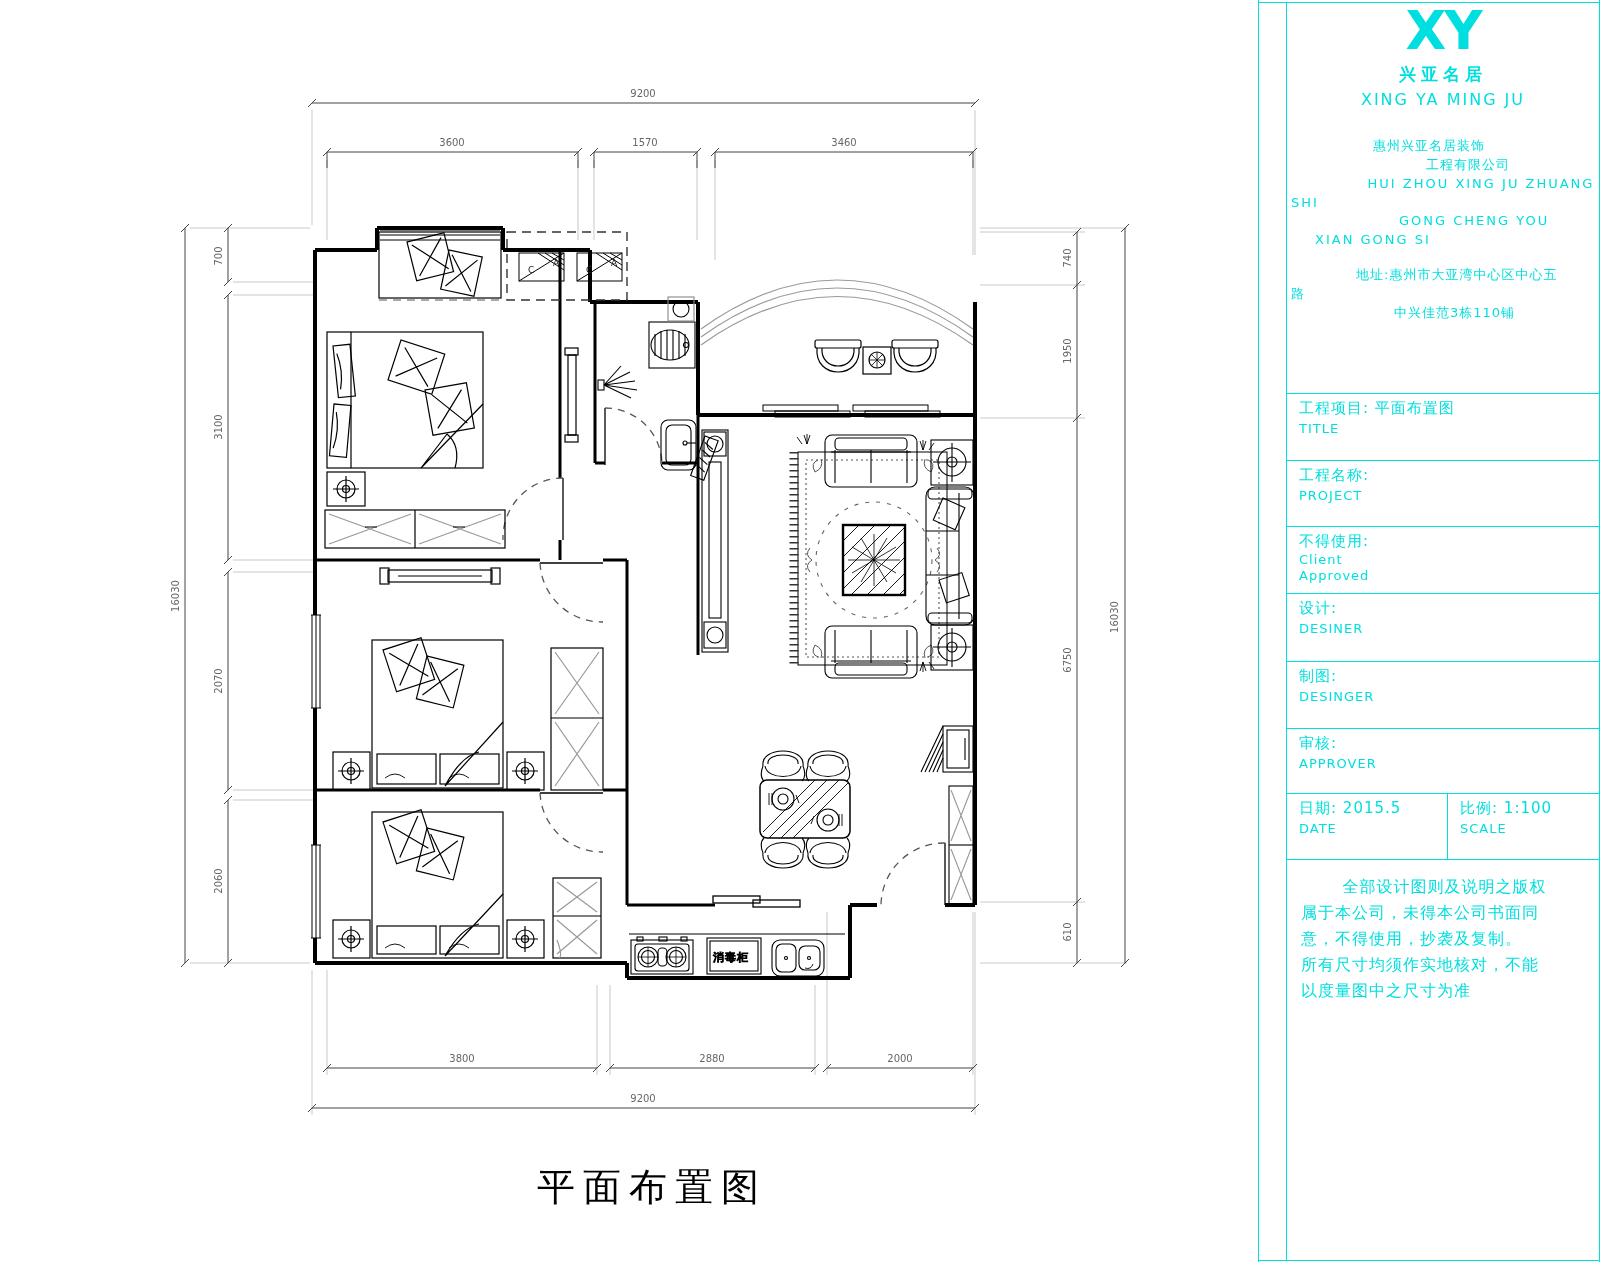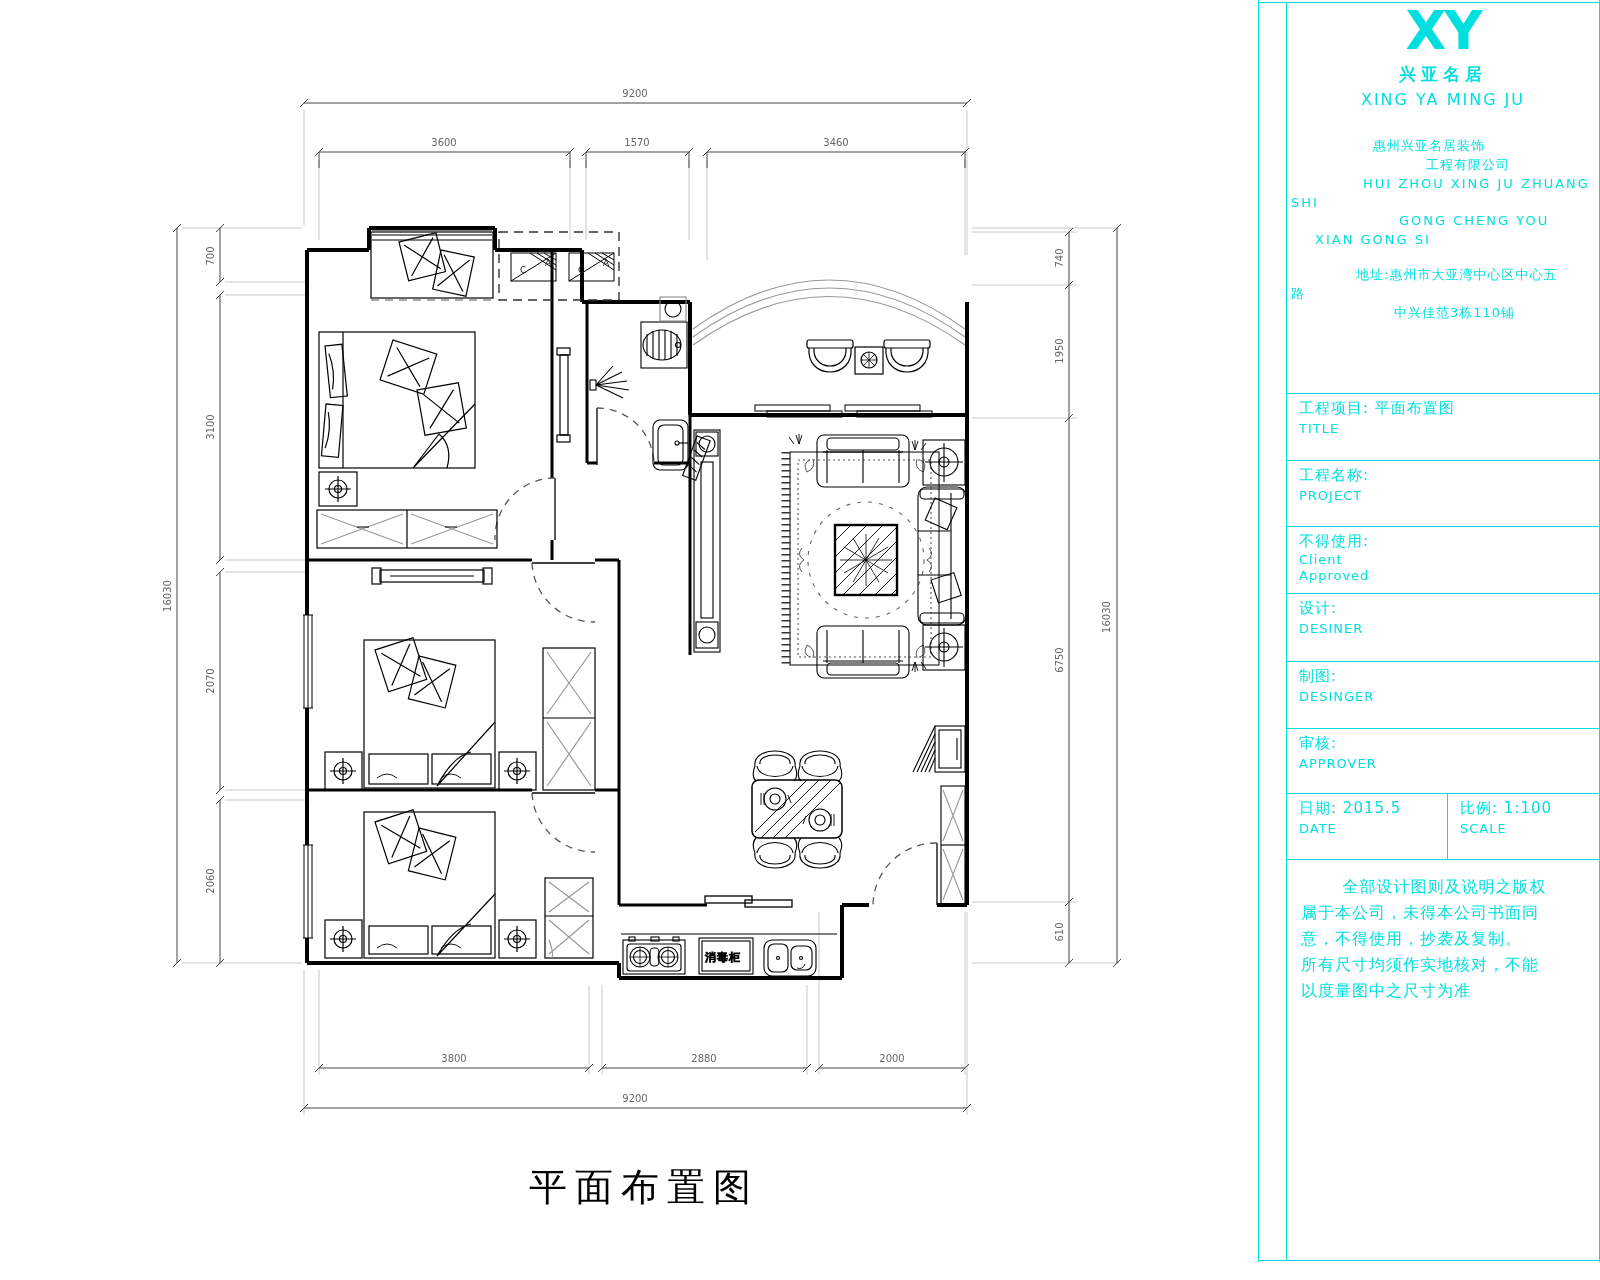--- a/index.html
+++ b/index.html
@@ -6,7 +6,7 @@
   #sheet{position:relative;width:1600px;height:1280px;background:#fff;overflow:hidden;
          font-family:"DejaVu Sans",sans-serif;}
   
-  #plan-wrap{position:absolute;left:7px;top:0;width:1255px;height:1024px;}
+  #plan-wrap{position:absolute;left:15px;top:0;width:1255px;height:1024px;}
   svg text.dim{font-size:10px;fill:#666;font-family:"DejaVu Sans",sans-serif;}
   svg text.tiny{font-size:9px;fill:#222;font-family:"DejaVu Sans",sans-serif;}
   svg text.cab{font-size:11px;fill:#111;font-family:"DejaVu Sans",sans-serif;letter-spacing:1px;}

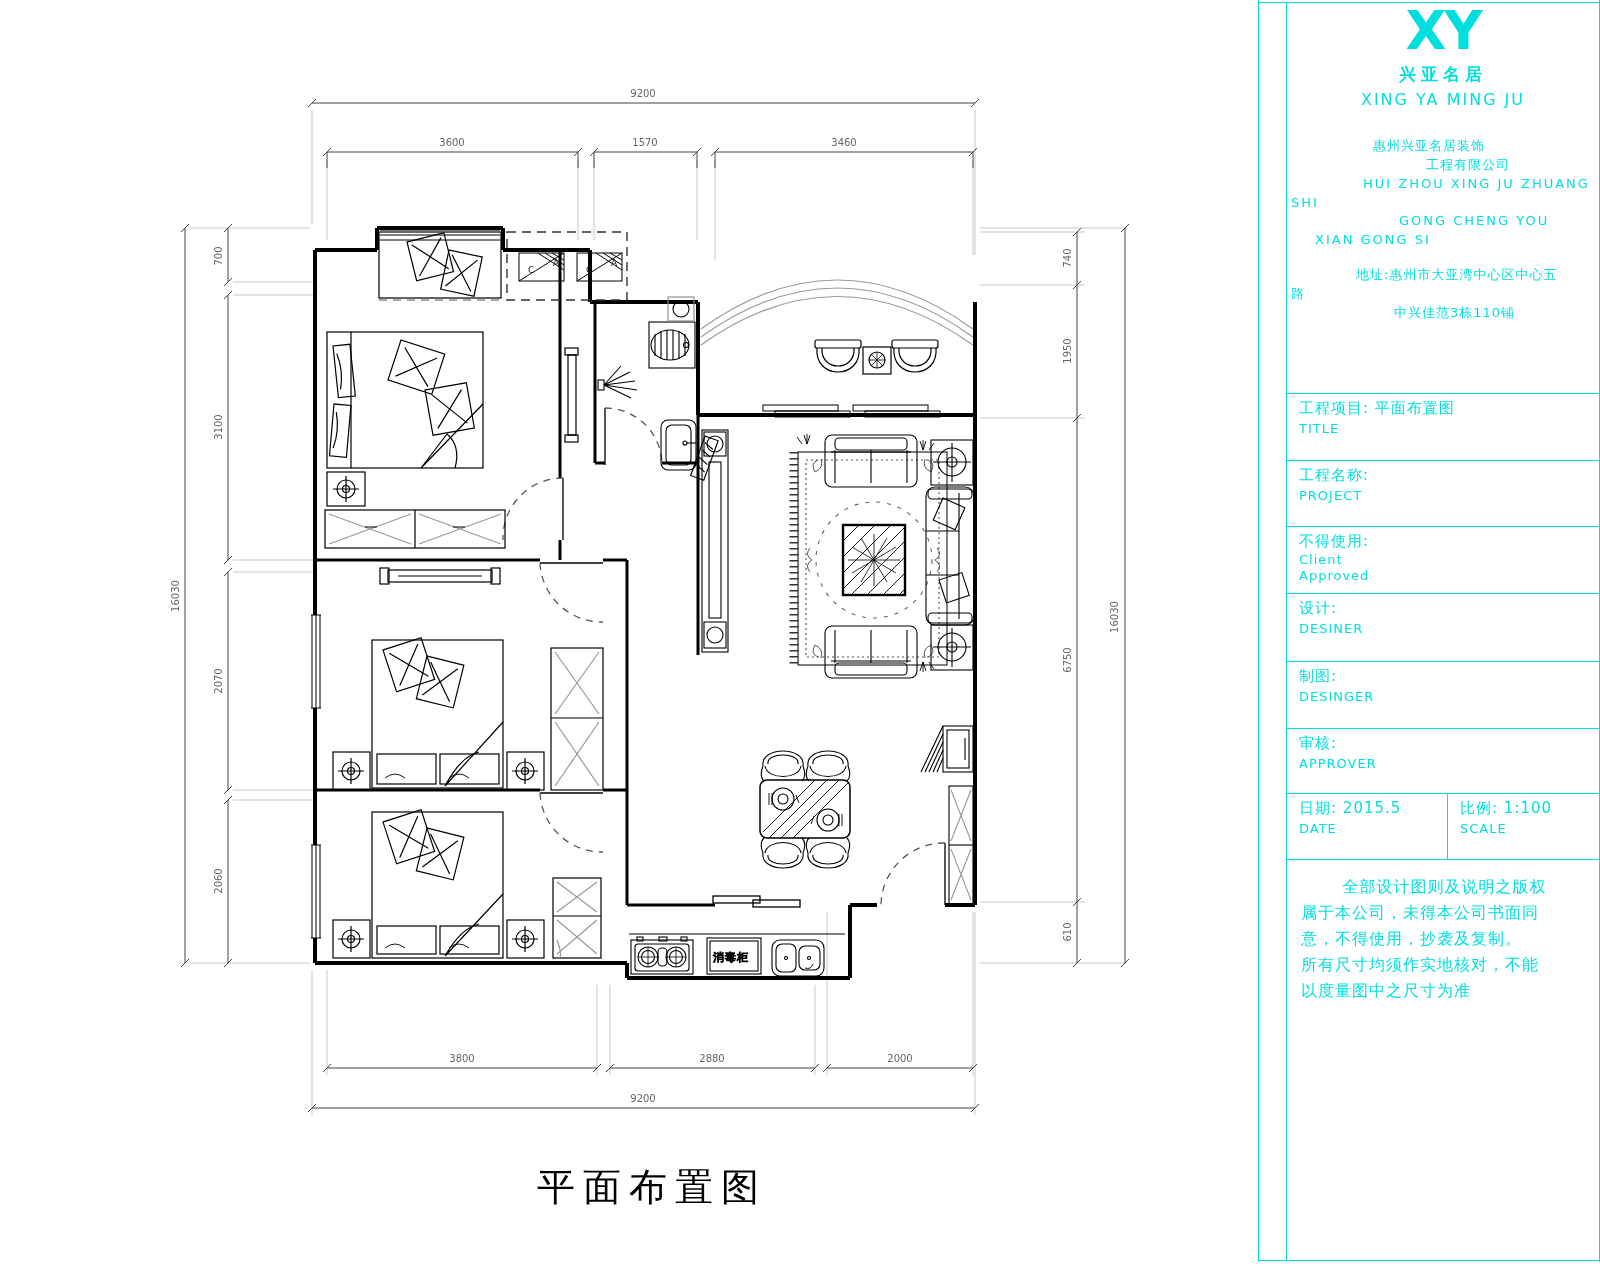--- a/index.html
+++ b/index.html
@@ -494,7 +494,7 @@
       <div style="margin-top:28px;">
         <div class="cline" style="margin-left:86px;">惠州兴亚名居装饰</div>
         <div class="cline" style="margin-left:139px;">工程有限公司</div>
-        <div class="cline" style="margin-left:76px;letter-spacing:2px;">HUI ZHOU XING JU ZHUANG</div>
+        <div class="cline" style="margin-left:76px;letter-spacing:2px;text-align:center;">HUI ZHOU XING JU ZHUANG</div>
         <div class="cline" style="margin-left:4px;letter-spacing:2px;">SHI</div>
         <div class="cline" style="margin-left:112px;letter-spacing:2px;">GONG CHENG YOU</div>
         <div class="cline" style="margin-left:28px;letter-spacing:2px;">XIAN GONG SI</div>

